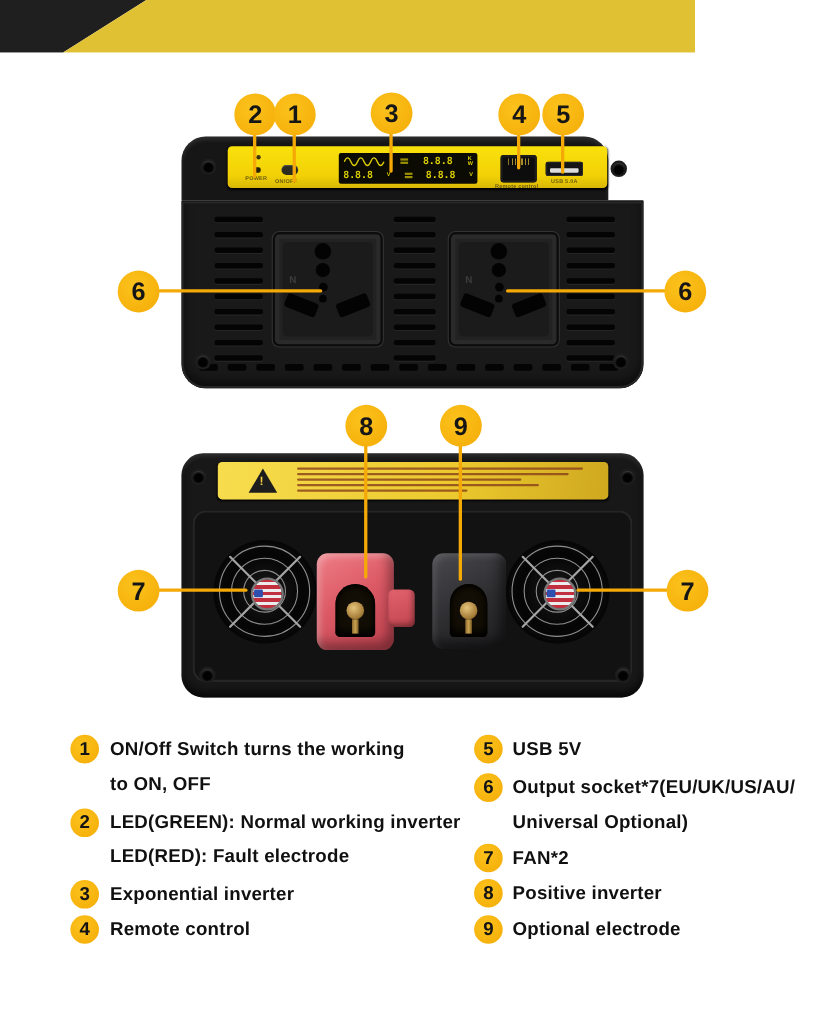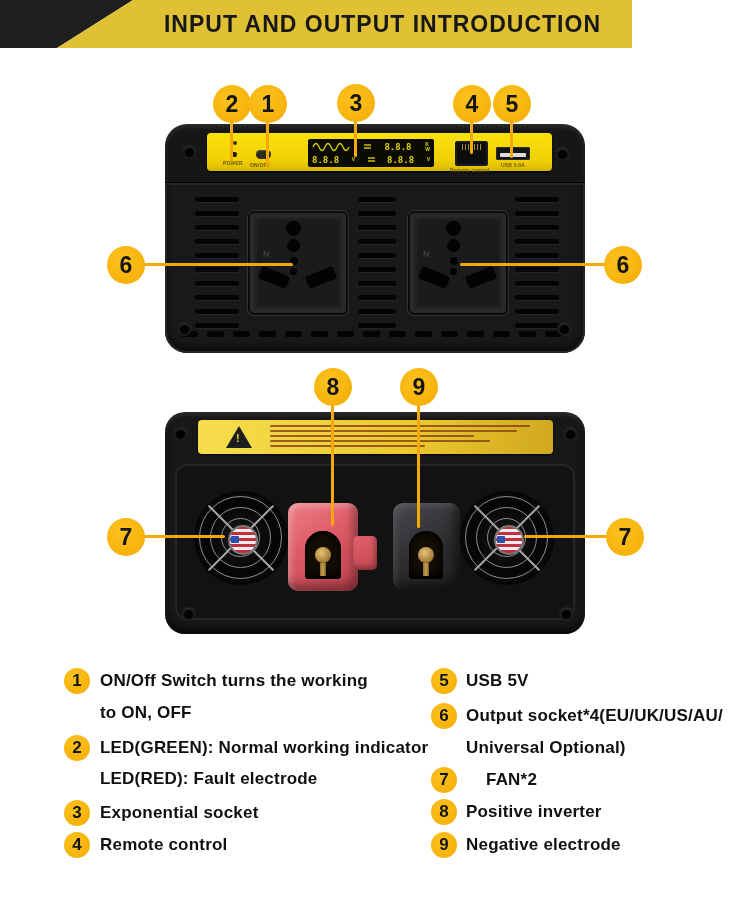--- a/index.html
+++ b/index.html
@@ -113,7 +113,6 @@
 
   <div class="hdr-corner"></div>
   <div class="hdr-banner"></div>
-  <div class="hdr-title">INPUT AND OUTPUT INTRODUCTION</div>
 
   <div class="badge" style="left:213px;top:85px;">2</div>
   <div class="badge" style="left:249px;top:85px;">1</div>

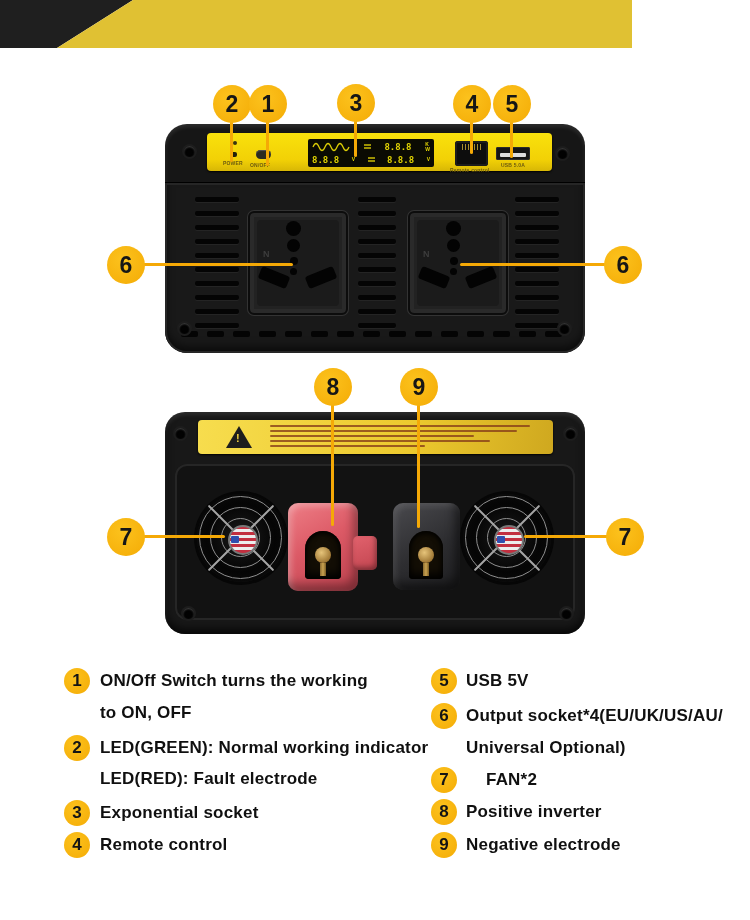--- a/index.html
+++ b/index.html
@@ -25,7 +25,7 @@
 
   
   .dev-front{position:absolute;left:165px;top:124px;width:420px;height:228px;}
-  .df-top{position:absolute;left:0;top:0;width:420px;height:58px;background:#161616;
+  .df-top{position:absolute;left:0;top:0;width:388px;height:58px;background:#161616;
           border-radius:22px 22px 0 0;box-shadow:inset 0 3px 4px rgba(255,255,255,.10);}
   .panel{position:absolute;left:42px;top:9px;width:345px;height:38px;border-radius:4px;
          background:linear-gradient(180deg,#f9e10c,#f2d106 70%,#d8b705);box-shadow:0 1px 2px #000;}

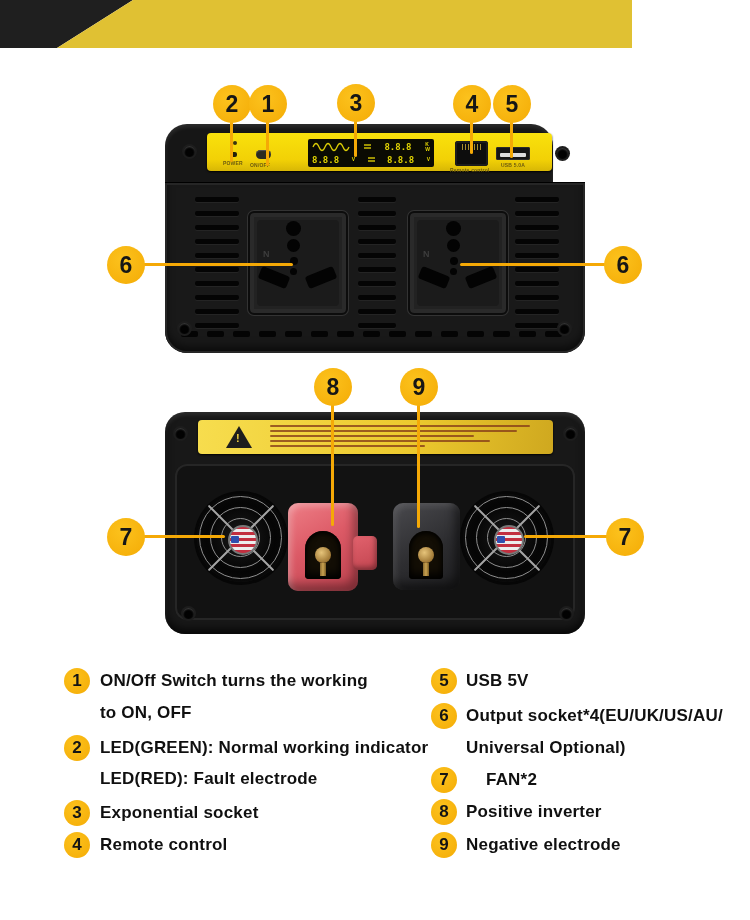--- a/index.html
+++ b/index.html
@@ -342,7 +342,7 @@
     <div class="ltext" style="left:466px;top:671px;">USB 5V</div>
 
     <div class="lbadge" style="left:431px;top:703px;">6</div>
-    <div class="ltext" style="left:466px;top:706px;">Output socket*4(EU/UK/US/AU/</div>
+    <div class="ltext" style="left:466px;top:706px;">Output socket*7(EU/UK/US/AU/</div>
     <div class="ltext" style="left:466px;top:738px;">Universal Optional)</div>
 
     <div class="lbadge" style="left:431px;top:767px;">7</div>

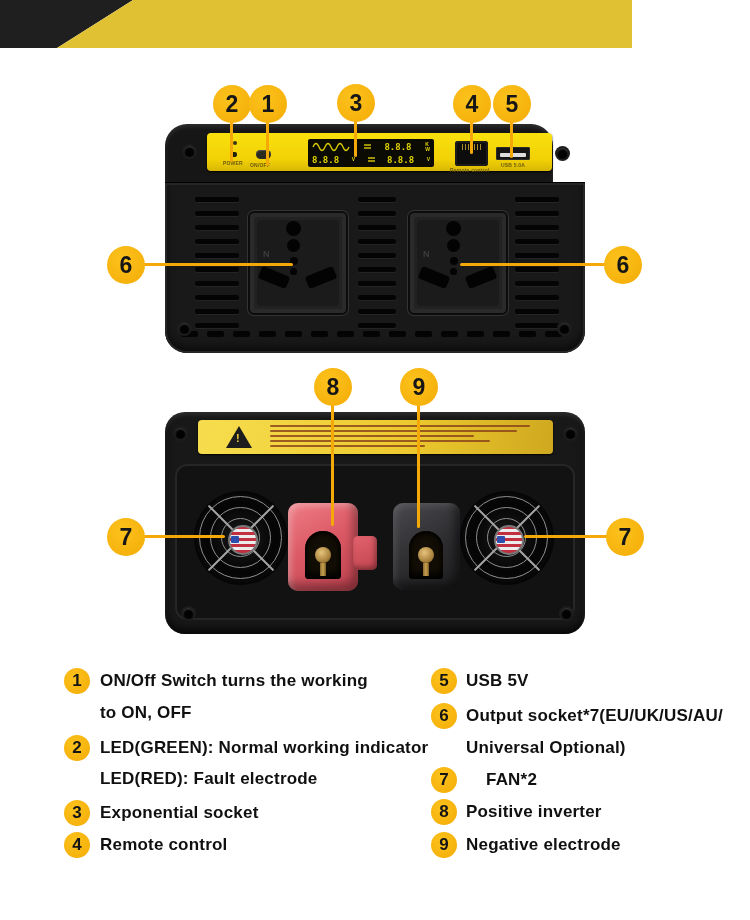--- a/index.html
+++ b/index.html
@@ -329,7 +329,7 @@
     <div class="ltext" style="left:100px;top:703px;">to ON, OFF</div>
 
     <div class="lbadge" style="left:64px;top:735px;">2</div>
-    <div class="ltext" style="left:100px;top:738px;">LED(GREEN): Normal working indicator</div>
+    <div class="ltext" style="left:100px;top:738px;">LED(GREEN): Normal working inverter</div>
     <div class="ltext" style="left:100px;top:769px;">LED(RED): Fault electrode</div>
 
     <div class="lbadge" style="left:64px;top:800px;">3</div>

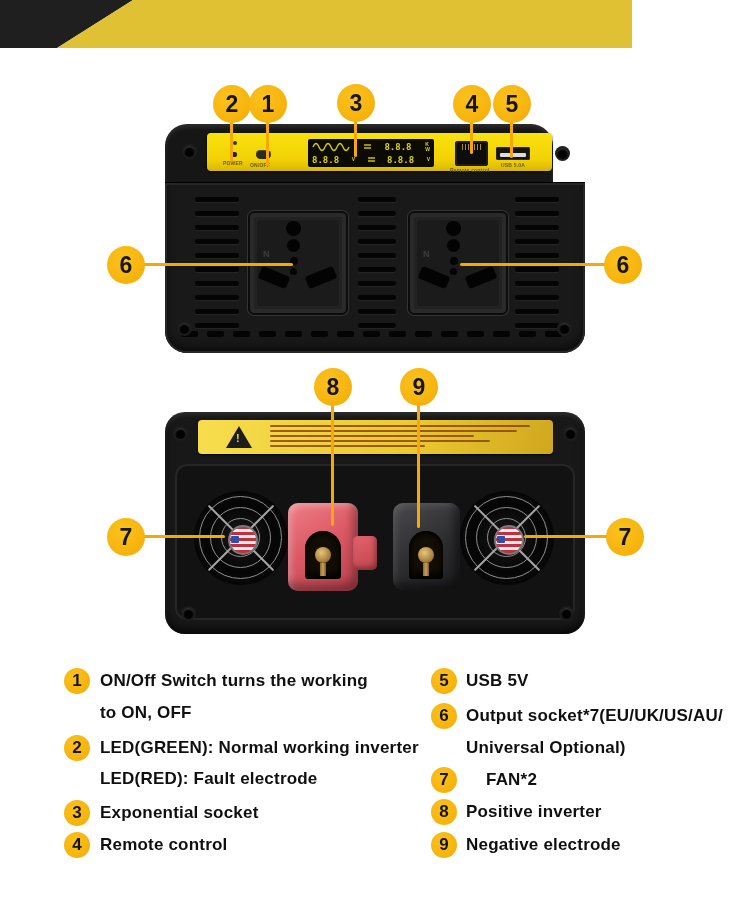--- a/index.html
+++ b/index.html
@@ -346,7 +346,7 @@
     <div class="ltext" style="left:466px;top:738px;">Universal Optional)</div>
 
     <div class="lbadge" style="left:431px;top:767px;">7</div>
-    <div class="ltext" style="left:486px;top:770px;text-align:center;">FAN*2</div>
+    <div class="ltext" style="left:466px;top:770px;text-align:center;">FAN*2</div>
 
     <div class="lbadge" style="left:431px;top:799px;">8</div>
     <div class="ltext" style="left:466px;top:802px;">Positive inverter</div>

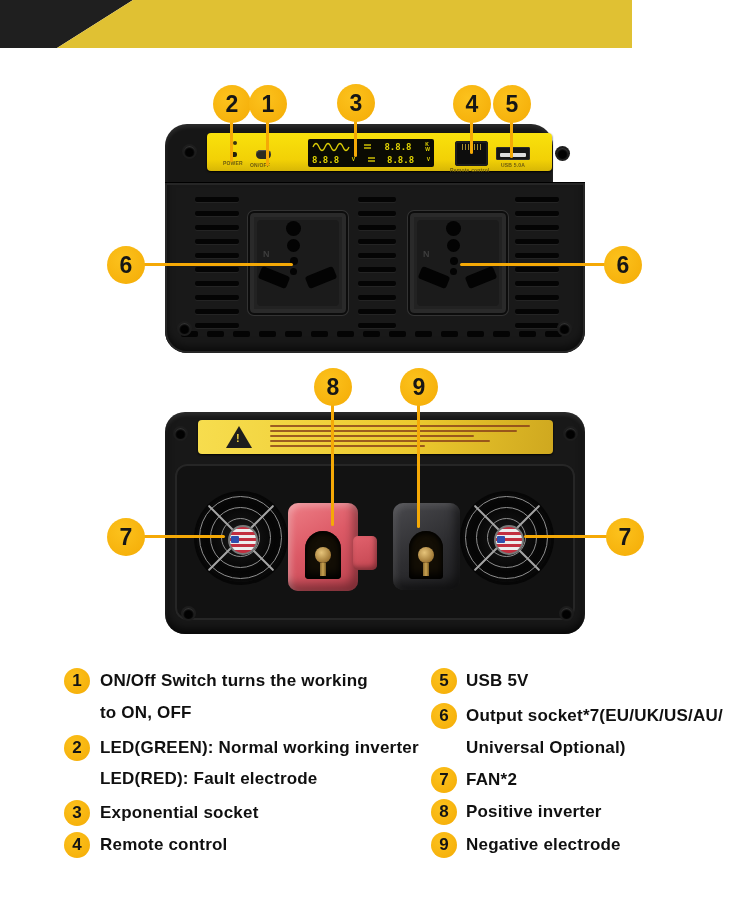--- a/index.html
+++ b/index.html
@@ -333,7 +333,7 @@
     <div class="ltext" style="left:100px;top:769px;">LED(RED): Fault electrode</div>
 
     <div class="lbadge" style="left:64px;top:800px;">3</div>
-    <div class="ltext" style="left:100px;top:803px;">Exponential socket</div>
+    <div class="ltext" style="left:100px;top:803px;">Exponential inverter</div>
 
     <div class="lbadge" style="left:64px;top:832px;">4</div>
     <div class="ltext" style="left:100px;top:835px;">Remote control</div>

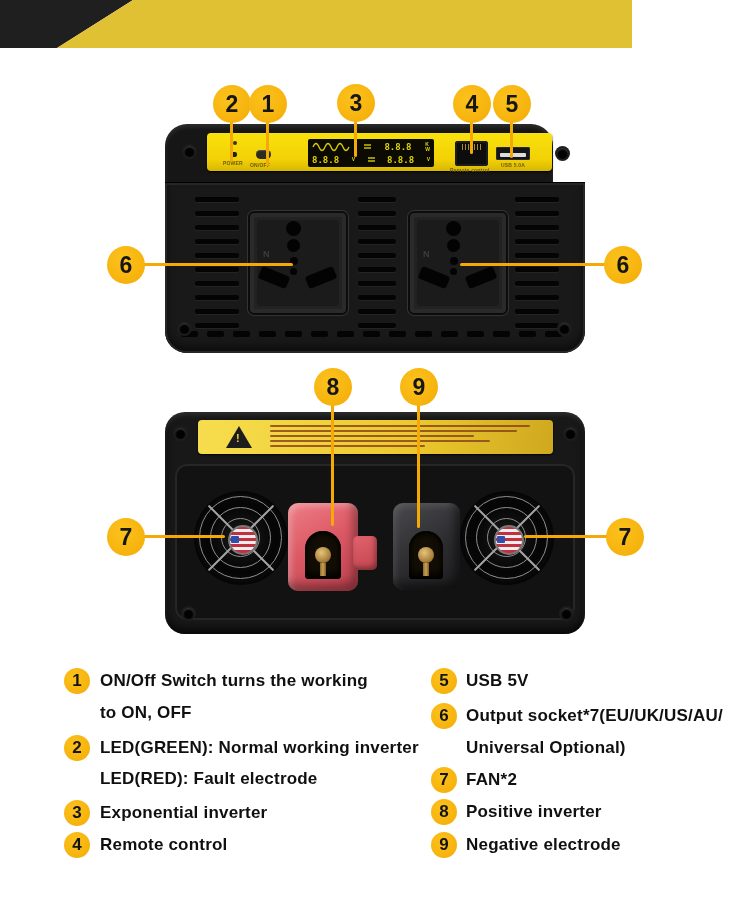--- a/index.html
+++ b/index.html
@@ -352,7 +352,7 @@
     <div class="ltext" style="left:466px;top:802px;">Positive inverter</div>
 
     <div class="lbadge" style="left:431px;top:832px;">9</div>
-    <div class="ltext" style="left:466px;top:835px;">Negative electrode</div>
+    <div class="ltext" style="left:466px;top:835px;">Optional electrode</div>
   </div>
 
 </div>

